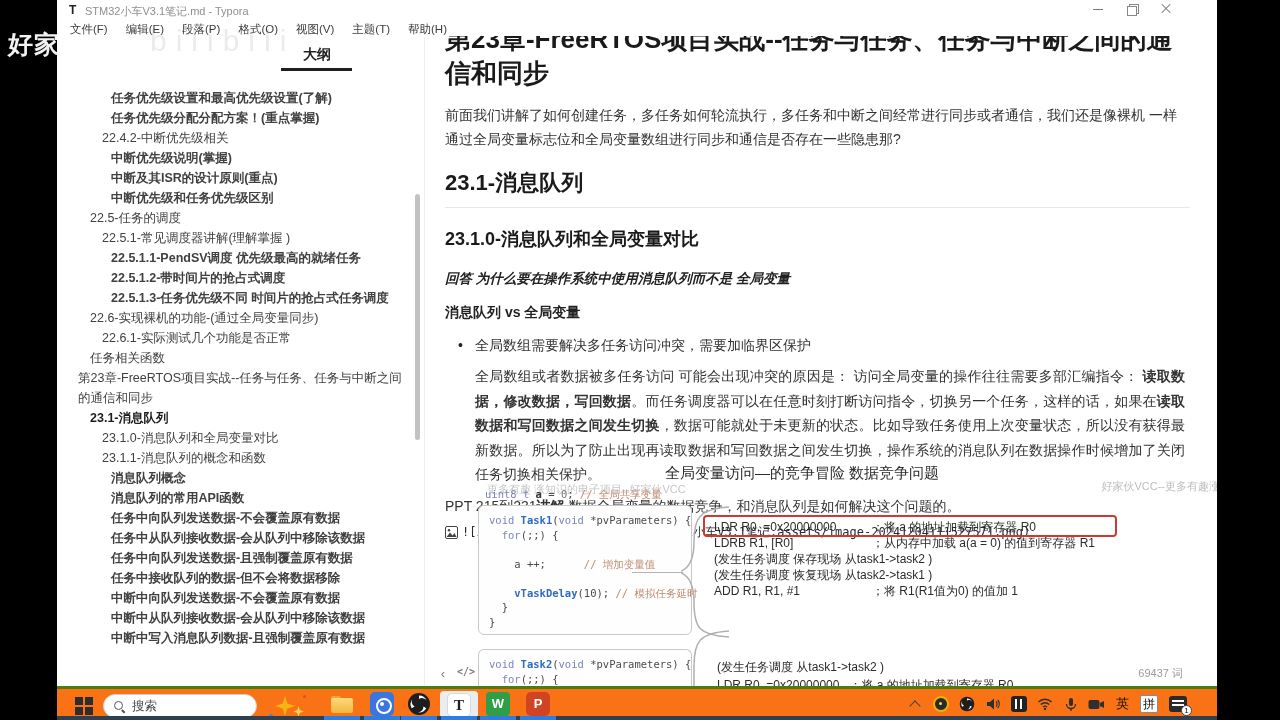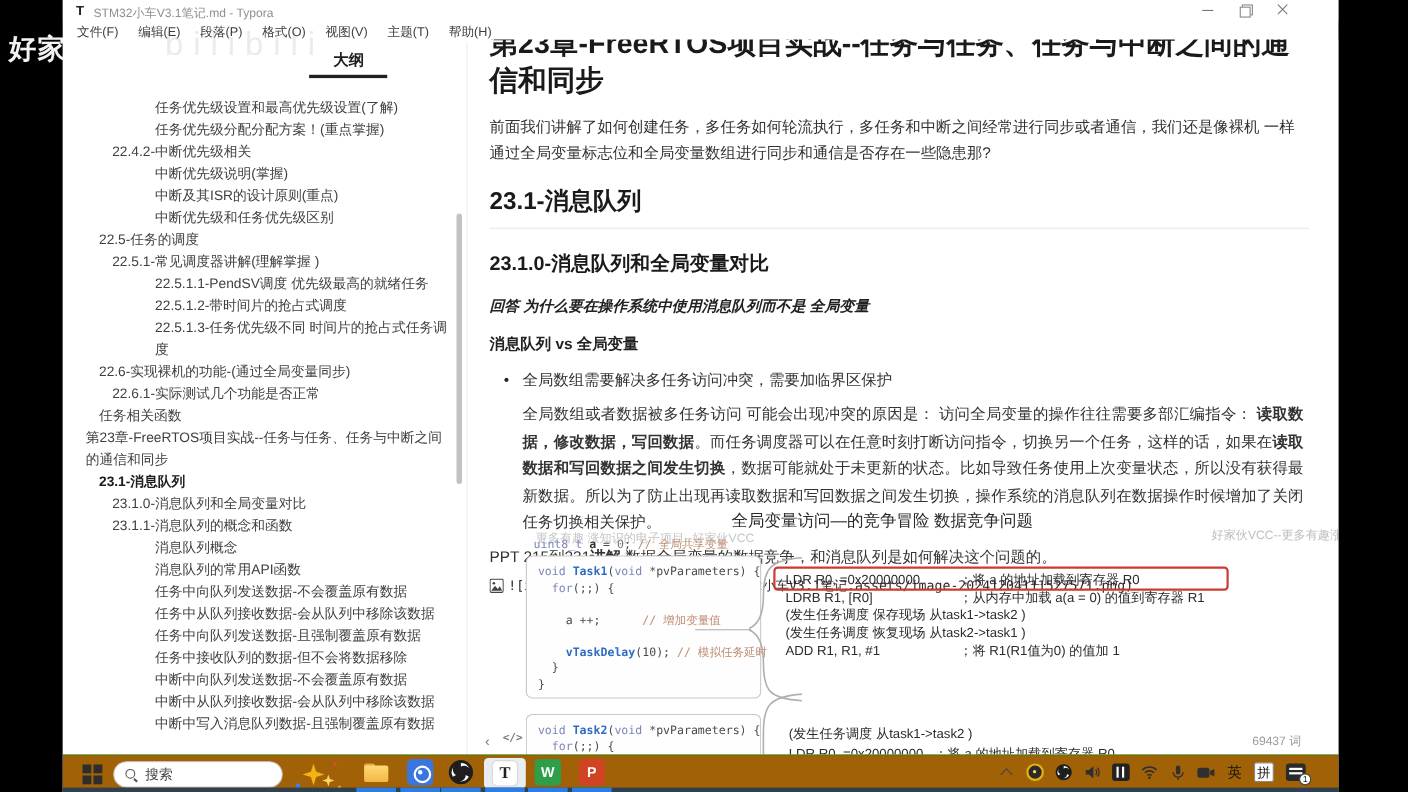--- a/index.html
+++ b/index.html
@@ -29,7 +29,7 @@
   .outline { position:absolute; left:0; top:50px; right:12px; bottom:0; overflow:hidden; }
   .o-row { font-size:12.5px; line-height:20px; color:#404040; white-space:normal; }
   .o-row.lv0 { padding-left:21px; } .o-row.lv1 { padding-left:33px; }
-  .o-row.lv2 { padding-left:45px; } .o-row.lv3 { padding-left:84px; }
+  .o-row.lv2 { padding-left:45px; } .o-row.lv3 { padding-left:54px;font-weight:bold; }
   .o-row.b { font-weight:bold; color:#1c1c1c; }
   .side-scroll { position:absolute; left:358px; top:194px; width:5px; height:246px; background:#c2c2c2; border-radius:3px; }
   .main-scroll { position:absolute; left:1152px; top:85px; width:5px; height:125px; background:#d9d9d9; border-radius:3px; }

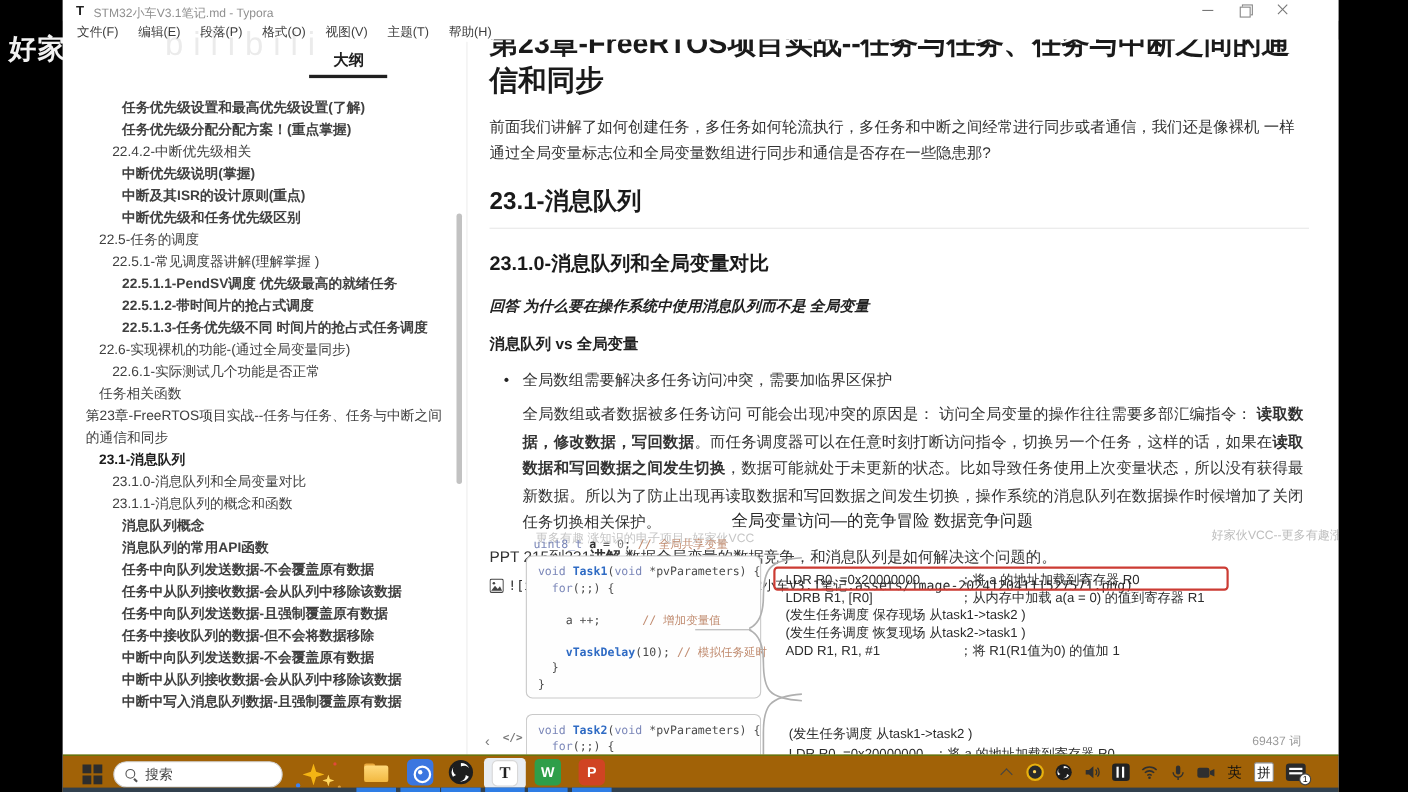--- a/index.html
+++ b/index.html
@@ -77,7 +77,7 @@
   .word-count { position:absolute; right:34px; top:666px; font-size:11px; color:#9a9a9a;margin-left:20px; }
 
   
-  .taskbar { position:absolute; left:0; bottom:0; width:100%; height:34px; background:#a16207; border-top:1px solid #4d7c0f; }
+  .taskbar { position:absolute; left:0; bottom:0; width:100%; height:34px; background:#f97316; border-top:3px solid #4d7c0f; }
   .tb-bottom { position:absolute; left:0; bottom:0; width:100%; height:4px; background:#31404e; }
   .run-line { position:absolute; bottom:0; height:4px; width:36px; background:#2e7de5; }
   .start { position:absolute; left:18px; top:8px; width:18px; height:18px; display:grid; grid-template-columns:8px 8px; grid-template-rows:8px 8px; gap:2px; }

